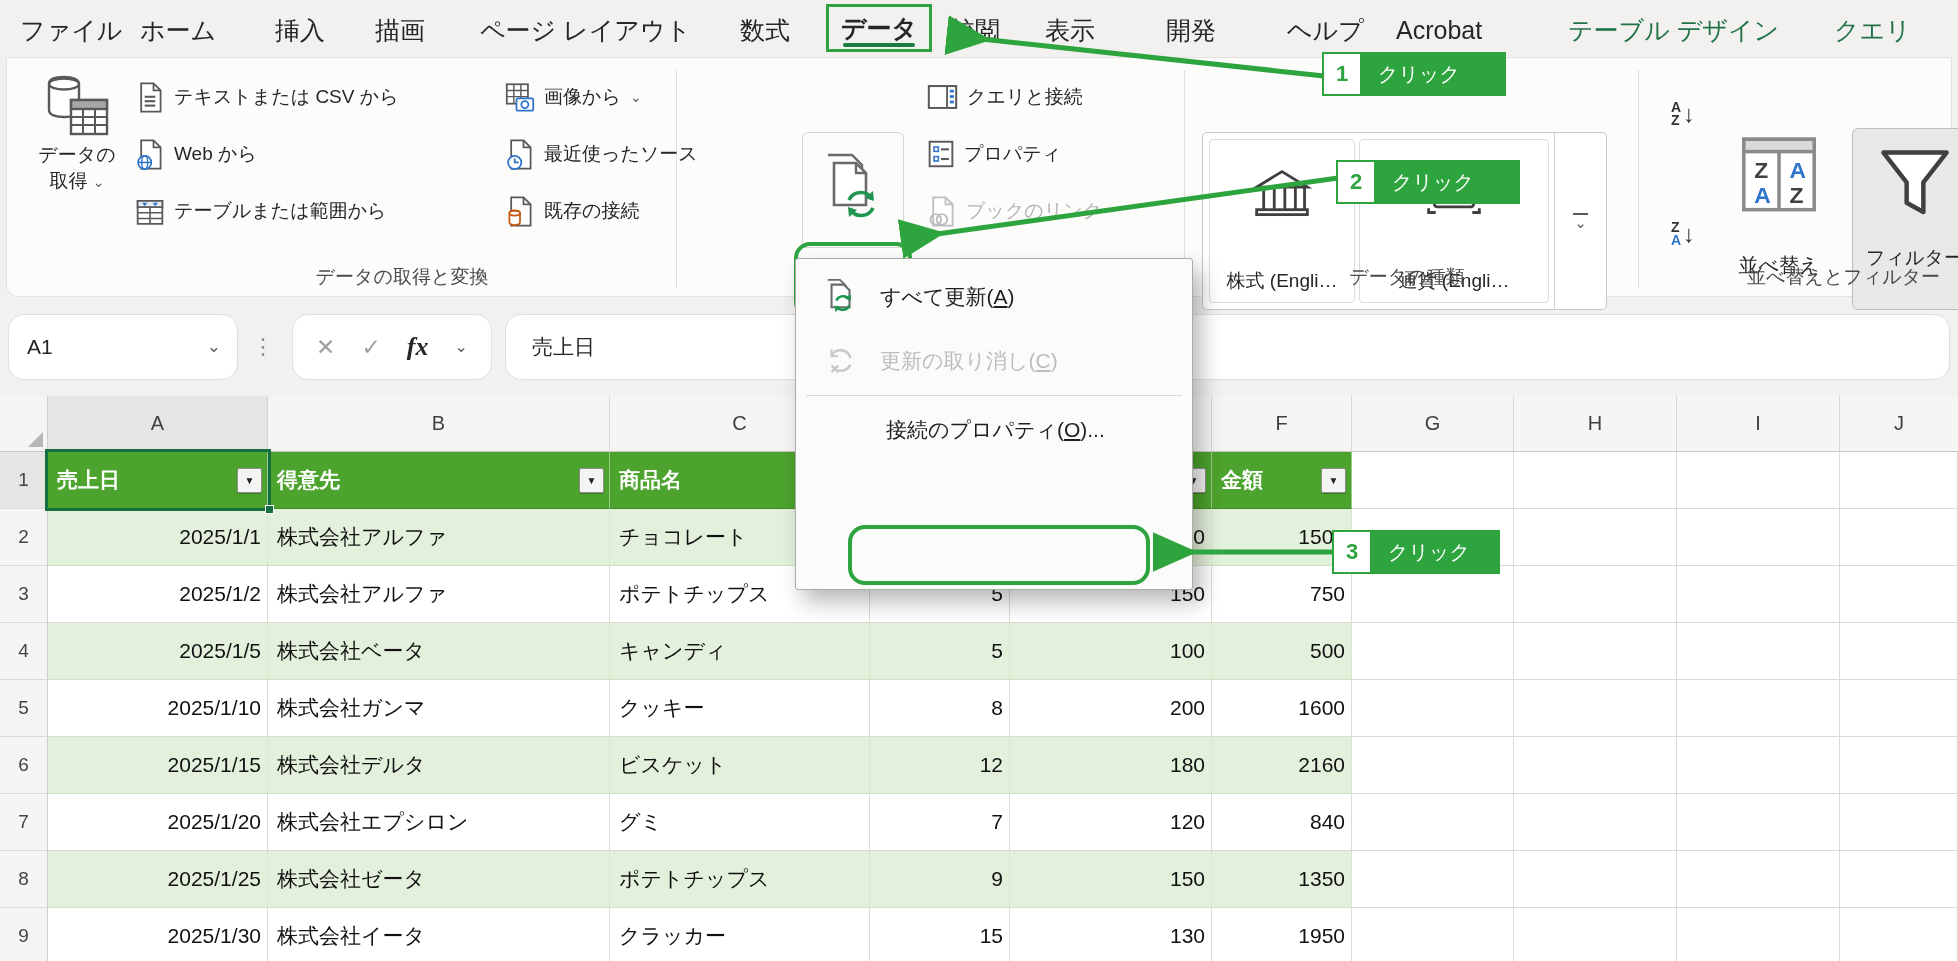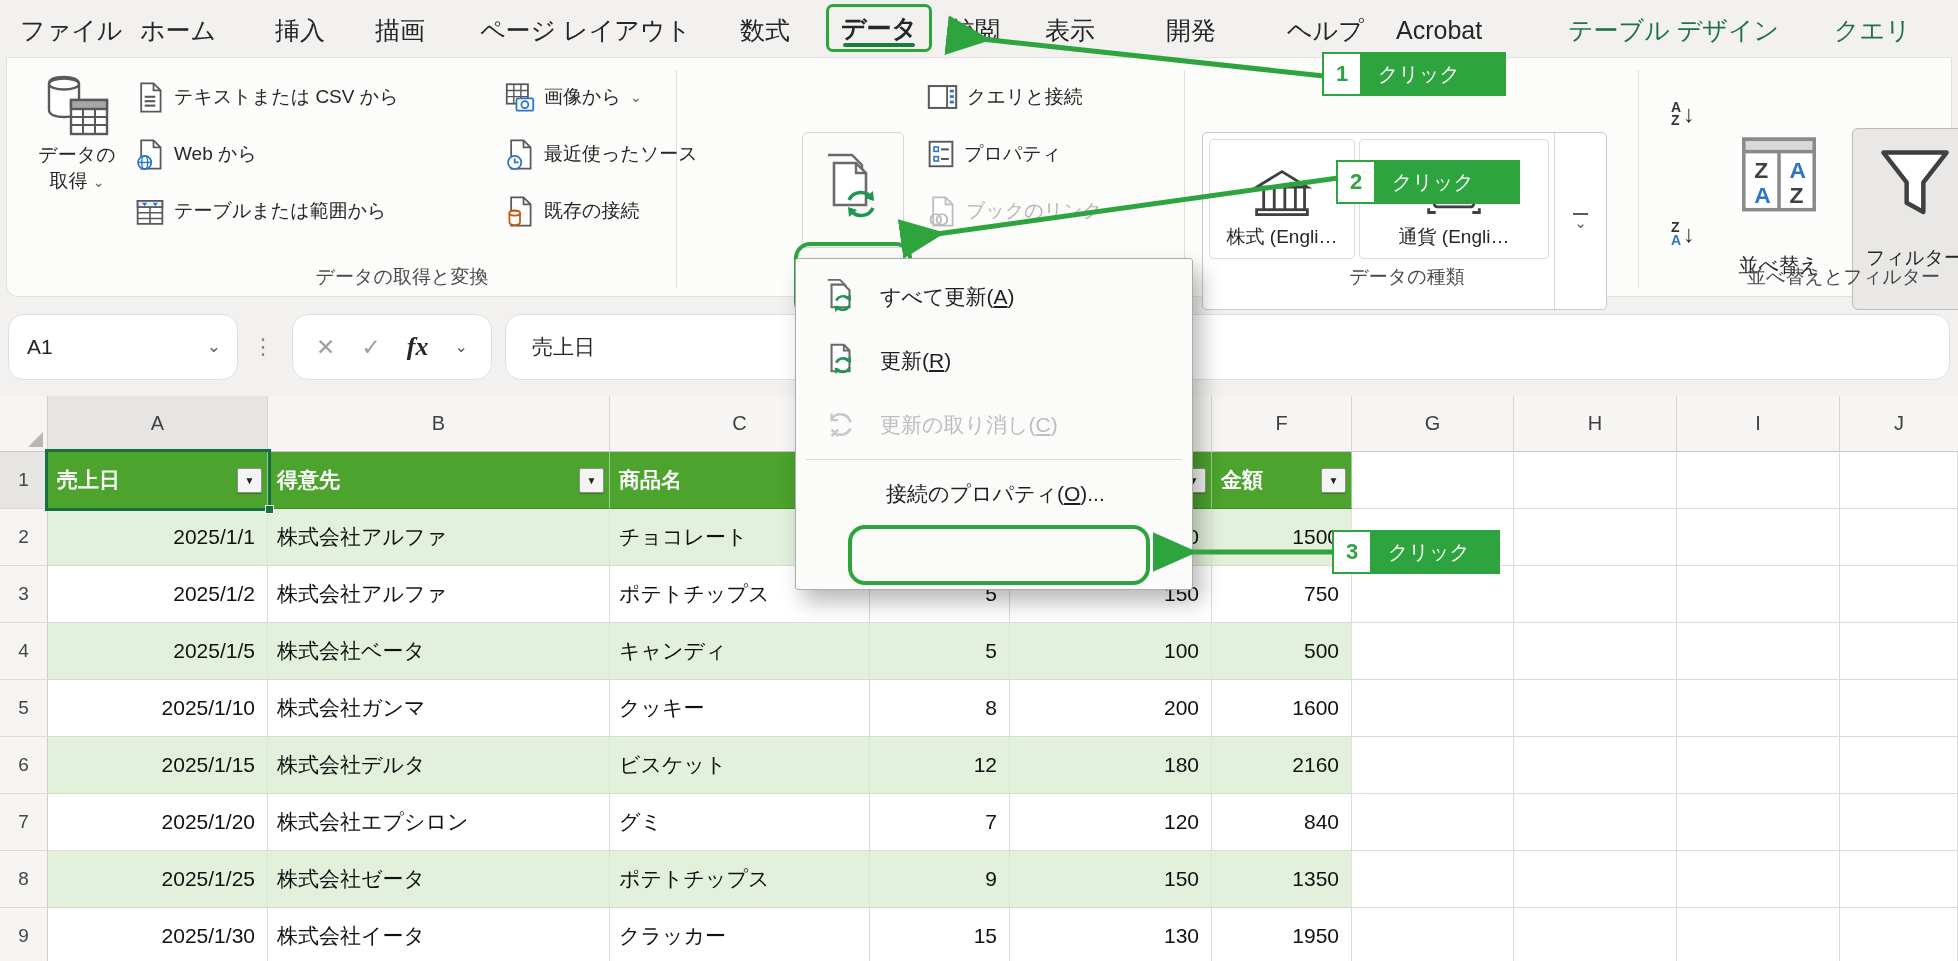--- a/index.html
+++ b/index.html
@@ -11,7 +11,7 @@
   .tabs { position:absolute; left:0; top:0; width:100%; height:57px; }
   .tab { position:absolute; top:12px; height:36px; line-height:36px; font-size:25px; color:#262626; white-space:nowrap; cursor:default; }
   .tab.ctx { color:#217346; }
-  .tab.active { top:4px; height:48px; line-height:42px; font-weight:bold; border:3px solid #2EA43F; border-radius:7px; padding:0 12px; }
+  .tab.active { top:4px; height:48px; line-height:42px; font-weight:bold; border:3px solid #2EA43F; border-radius:0; padding:0 12px; }
   .tab.active::after { content:""; position:absolute; left:14px; right:14px; bottom:2px; height:4px; background:#1A7F3C; border-radius:2px; }
 
   

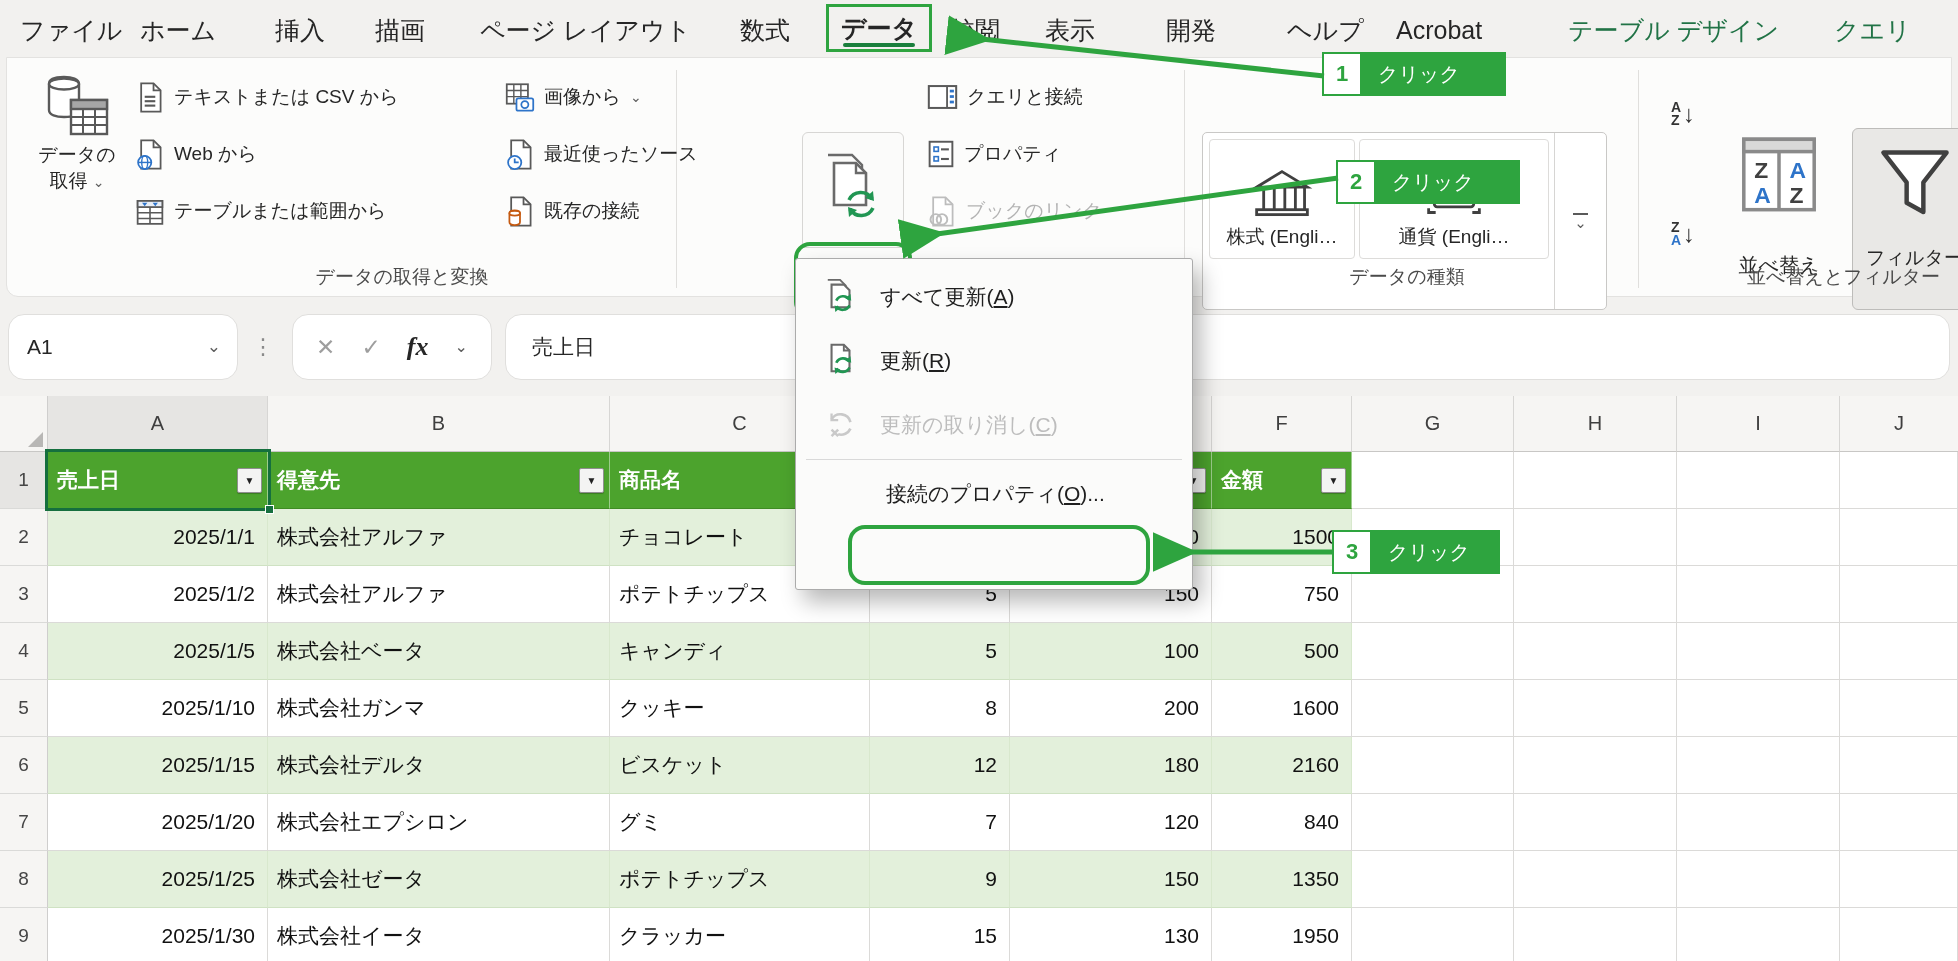--- a/index.html
+++ b/index.html
@@ -32,7 +32,7 @@
 
   
   .gallery { position:absolute; left:1195px; top:74px; width:405px; height:178px; background:#fff; border:1px solid #c9c8c6; border-radius:5px; }
-  .gcard { position:absolute; top:6px; height:120px; border:1px solid #dddcda; border-radius:4px; background:#fff; }
+  .gcard { position:absolute; top:6px; height:164px; border:1px solid #dddcda; border-radius:4px; background:#fff; }
   .gcard .gico { position:absolute; top:26px; left:0; right:0; display:flex; justify-content:center; }
   .gcard .glbl { position:absolute; bottom:8px; left:0; right:0; text-align:center; font-size:19px; color:#262626; white-space:nowrap; overflow:hidden; }
   .gmore { position:absolute; right:0; top:0; width:52px; height:176px; border-left:1px solid #d6d5d3; display:flex; flex-direction:column; align-items:center; justify-content:center; gap:2px; border-radius:0 4px 4px 0; }

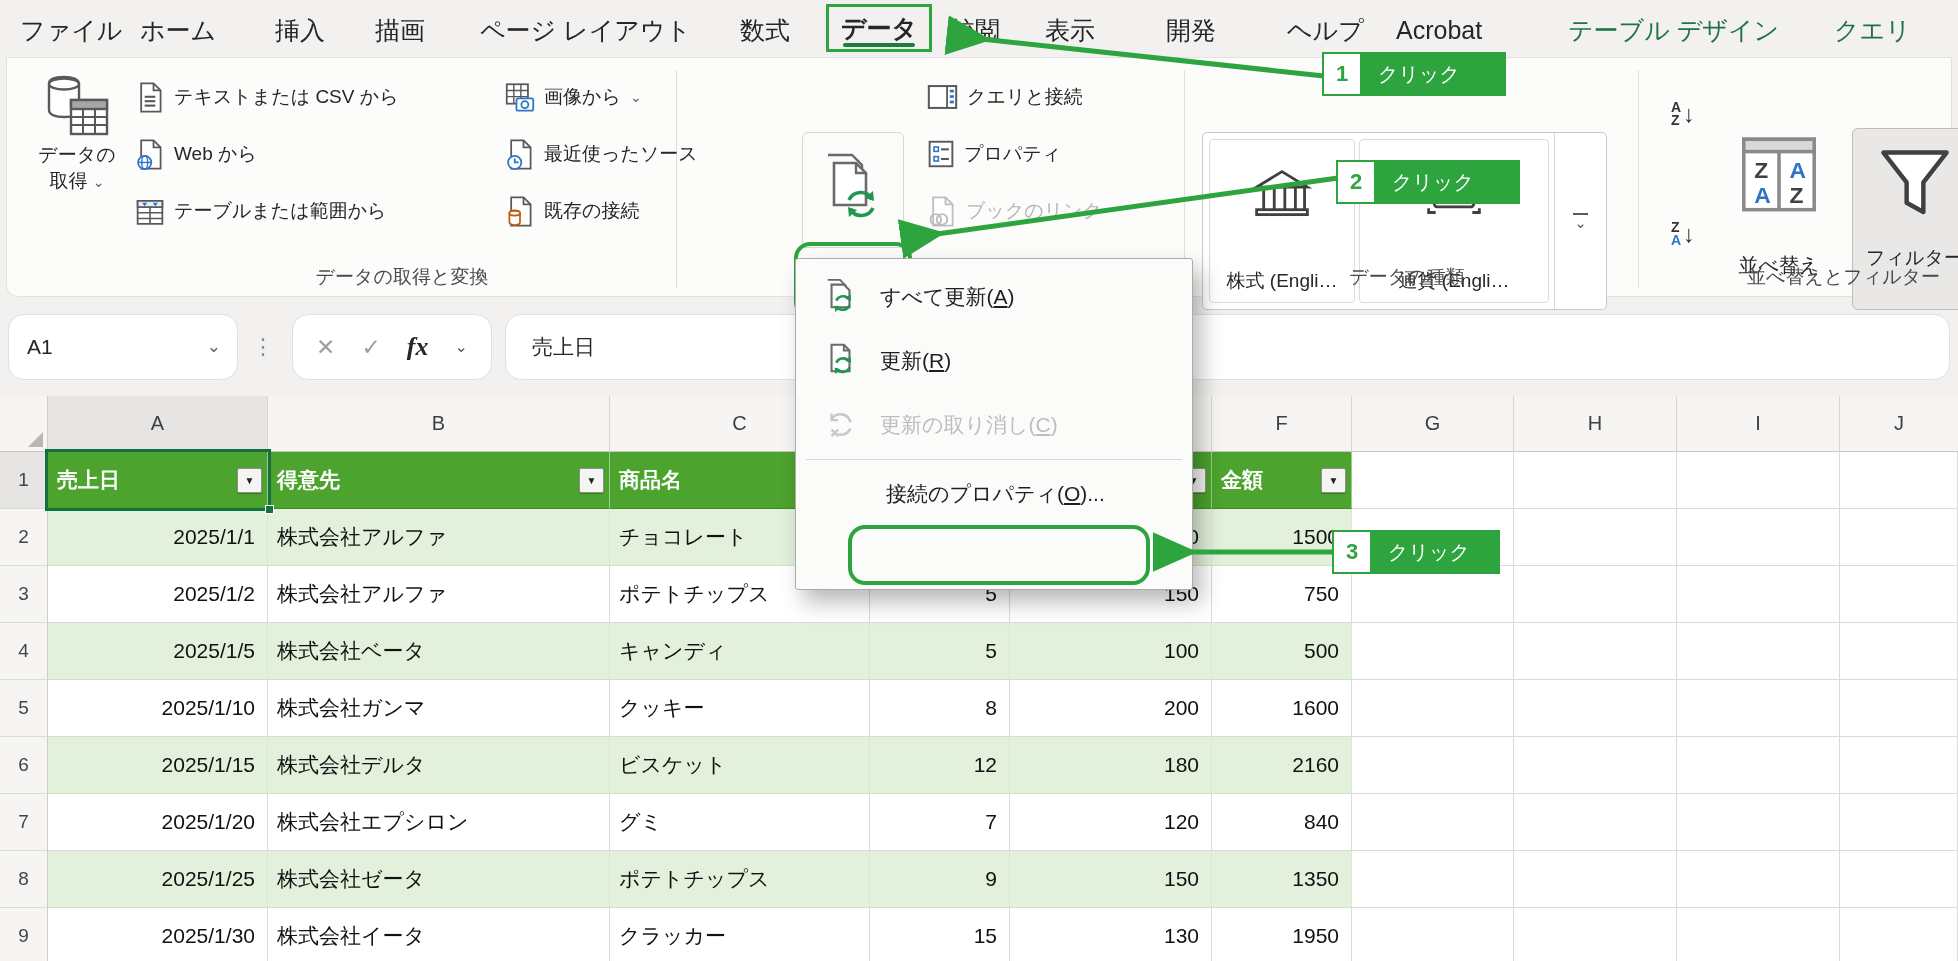--- a/index.html
+++ b/index.html
@@ -512,19 +512,6 @@
       </span>
       <span class="mtext"><span>すべて更新(</span><u>A</u><span>)</span></span>
     </div>
-    <div class="mi">
-      <span>
-        <svg width="34" height="36" viewBox="0 0 36 38">
-          <path d="M8 4 h13 l6 6 v22 h-19 z" fill="#fff" stroke="#6a6a6a" stroke-width="2.2"></path>
-          <path d="M21 4 v6 h6" fill="none" stroke="#6a6a6a" stroke-width="2"></path>
-          <path d="M13 23 a8 8 0 0 1 14 -1" fill="none" stroke="#219653" stroke-width="2.8"></path>
-          <path d="M28 16 l.8 7 l-6.3 -2.2 z" fill="#219653"></path>
-          <path d="M27 28 a8 8 0 0 1 -14 1" fill="none" stroke="#219653" stroke-width="2.8"></path>
-          <path d="M12 35 l-.8 -7 l6.3 2.2 z" fill="#219653"></path>
-        </svg>
-      </span>
-      <span class="mtext"><span>更新(</span><u>R</u><span>)</span></span>
-    </div>
     <div class="mi dis">
       <span>
         <svg width="34" height="34" viewBox="0 0 36 36">

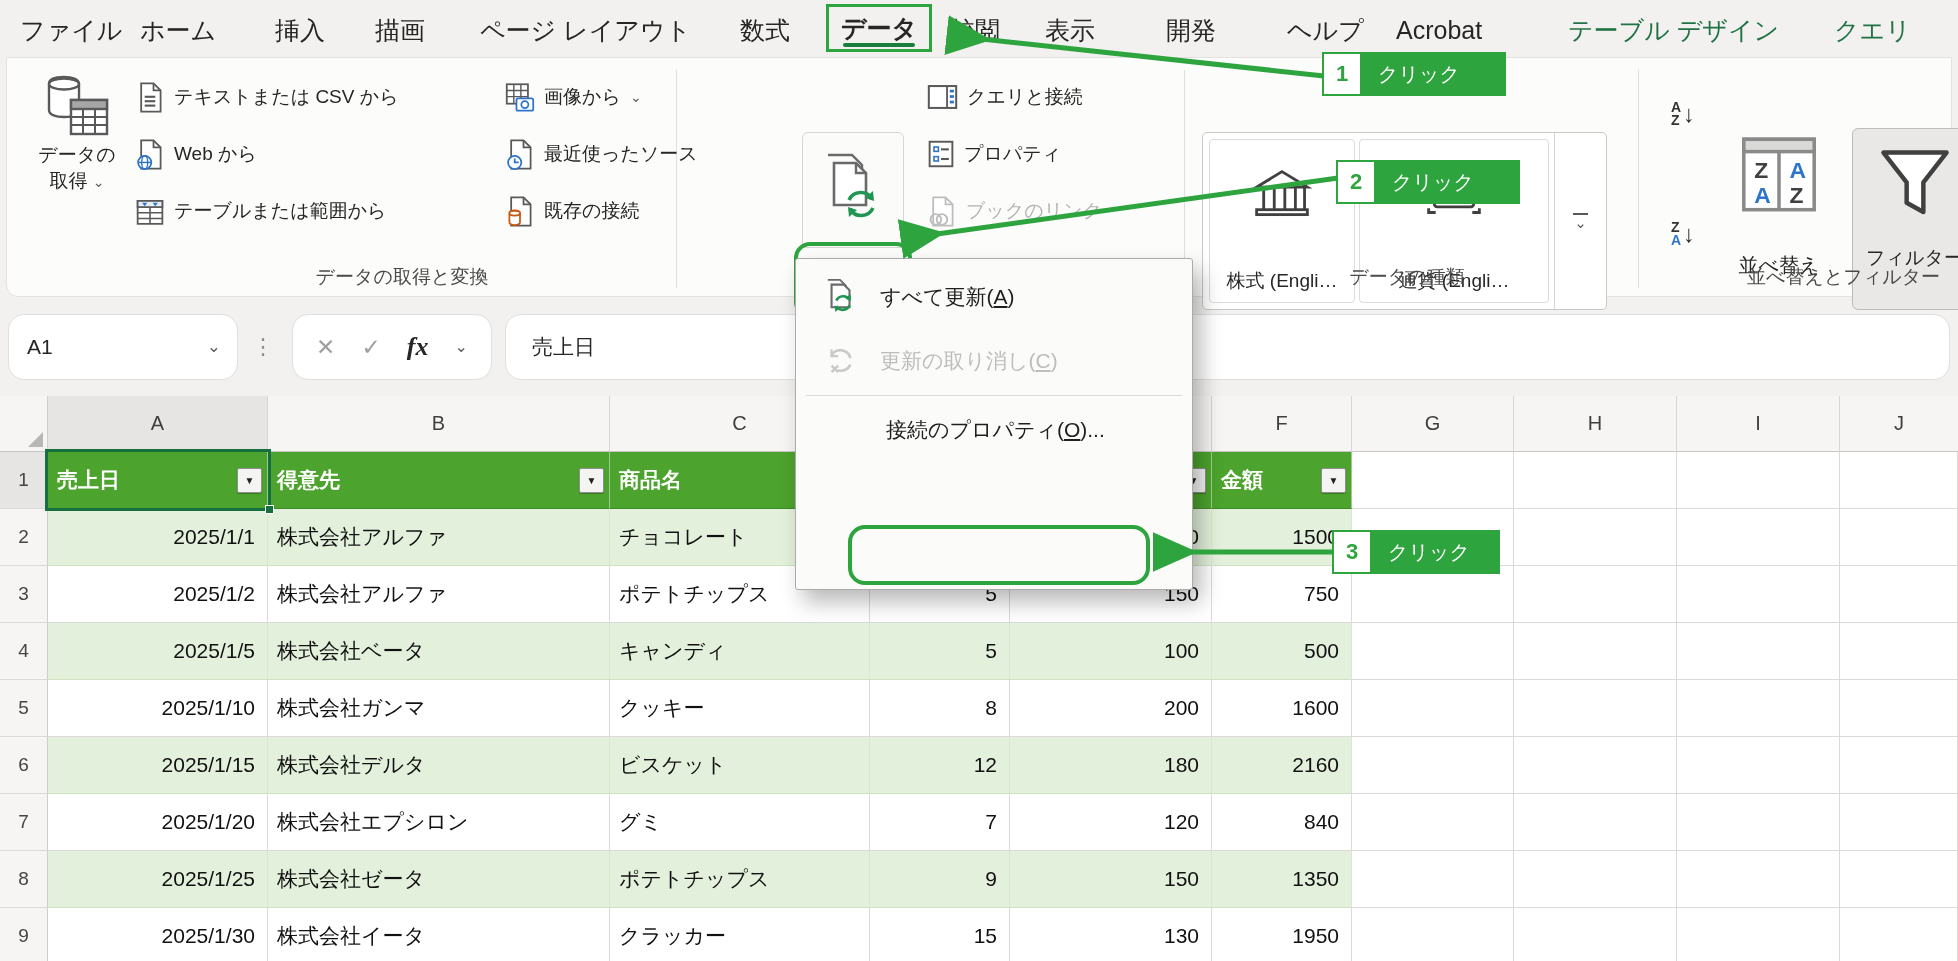--- a/index.html
+++ b/index.html
@@ -67,7 +67,7 @@
   .gut.sel { background:#e6e5e3; }
   .cell { position:absolute; top:0; height:100%; border-right:1px solid #dbdad8; border-bottom:1px solid #dbdad8; display:flex; align-items:center; font-size:21px; color:#111; background:#fff; white-space:nowrap; overflow:hidden; }
   .band .tc { background:#e3f0db; border-bottom:1px solid #cfe2c3; border-right:1px solid #d8e8cd; }
-  .num { justify-content:flex-end; padding-right:12px; }
+  .num { justify-content:flex-end; padding-right:6px; }
   .txt { padding-left:9px; }
   .hc { background:#4CA32D !important; color:#fff; font-weight:bold; border-right:1px solid rgba(255,255,255,.45); border-bottom:1px solid #3f8c24; }
   .fbtn { position:absolute; right:5px; top:16px; width:25px; height:25px; background:#f4f4f3; border:1px solid #8f8f8f; border-radius:2px; display:flex; align-items:center; justify-content:center; font-size:10px; color:#222; box-shadow:0 1px 1px rgba(0,0,0,.25); }

